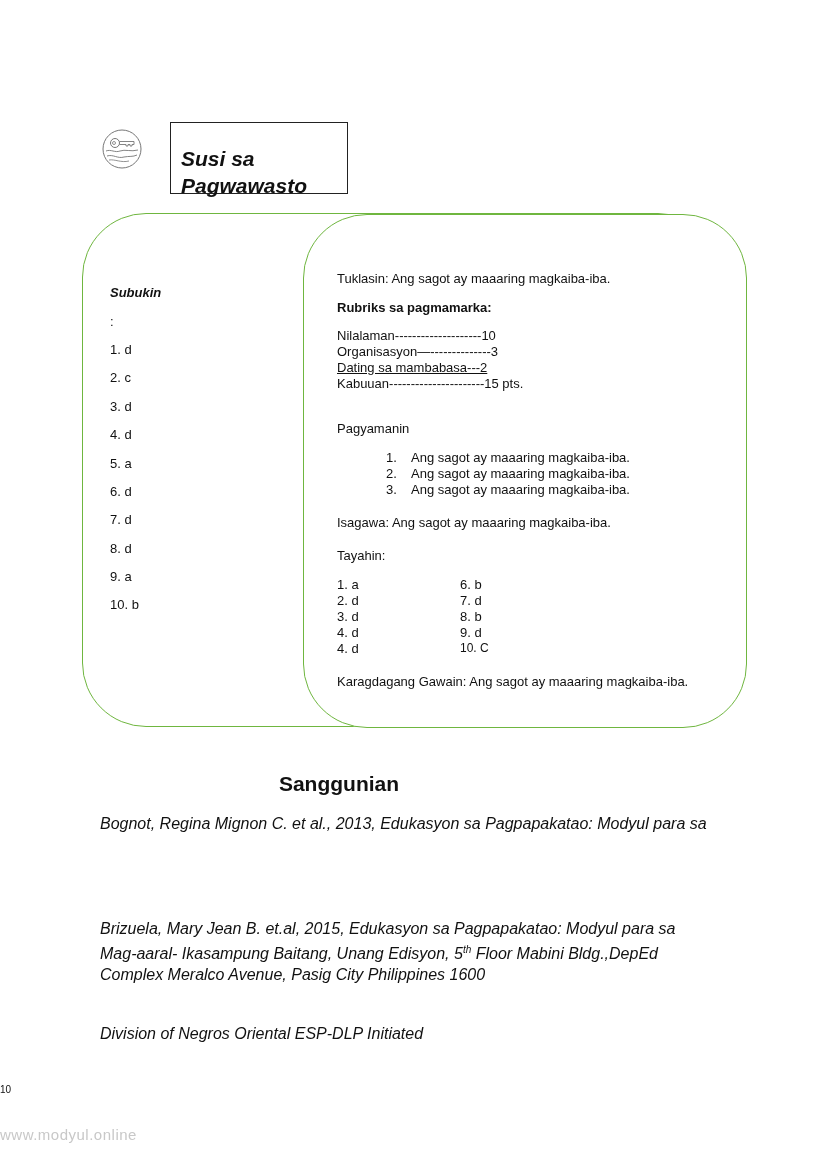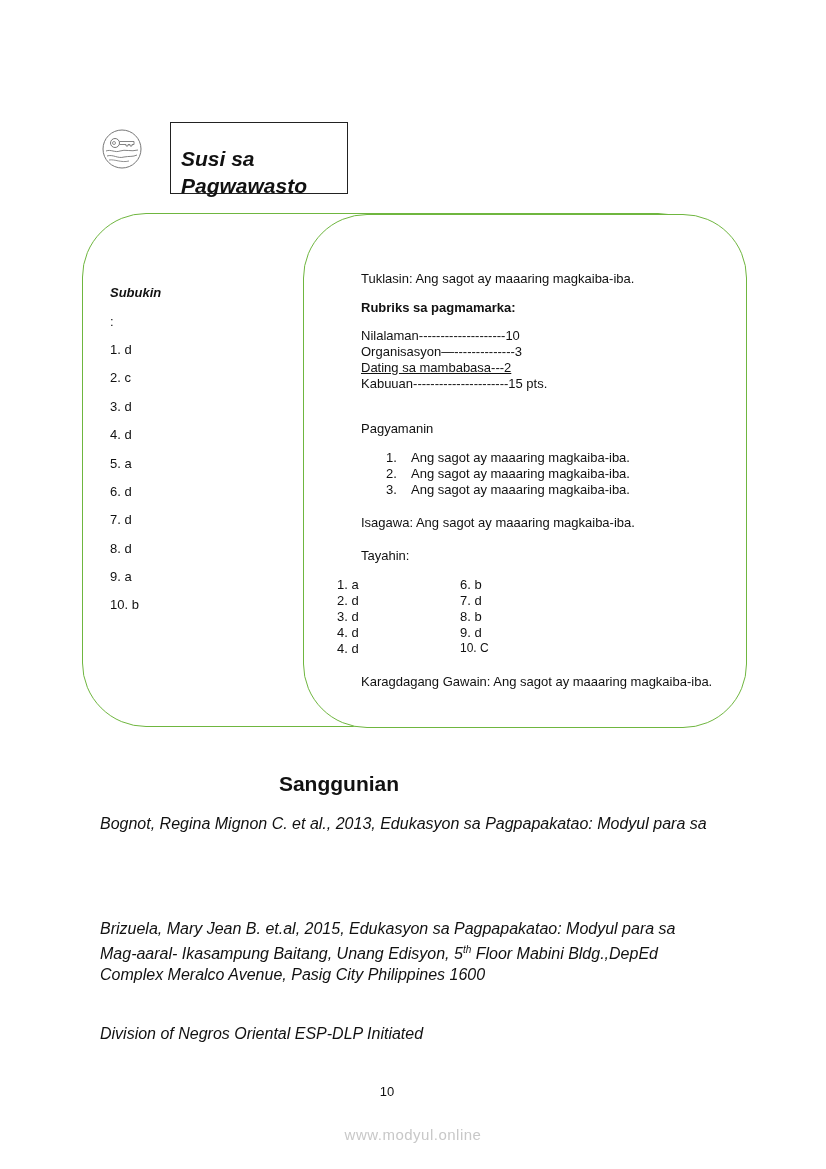--- a/index.html
+++ b/index.html
@@ -16,7 +16,7 @@
     .subukin-title { left: 110px; top: 285px; font-size: 13px; font-weight: bold; font-style: italic; }
     .subukin-colon { left: 110px; top: 314px; font-size: 13px; }
     .subukin-item { left: 110px; font-size: 13px; }
-    .rp { left: 337px; font-size: 13px; margin-left: 24px; }
+    .rp { left: 337px; font-size: 13px; }
     .bold { font-weight: bold; }
     .ul { text-decoration: underline; }
     .list-item { left: 362px; font-size: 13px; margin-left: 24px; }

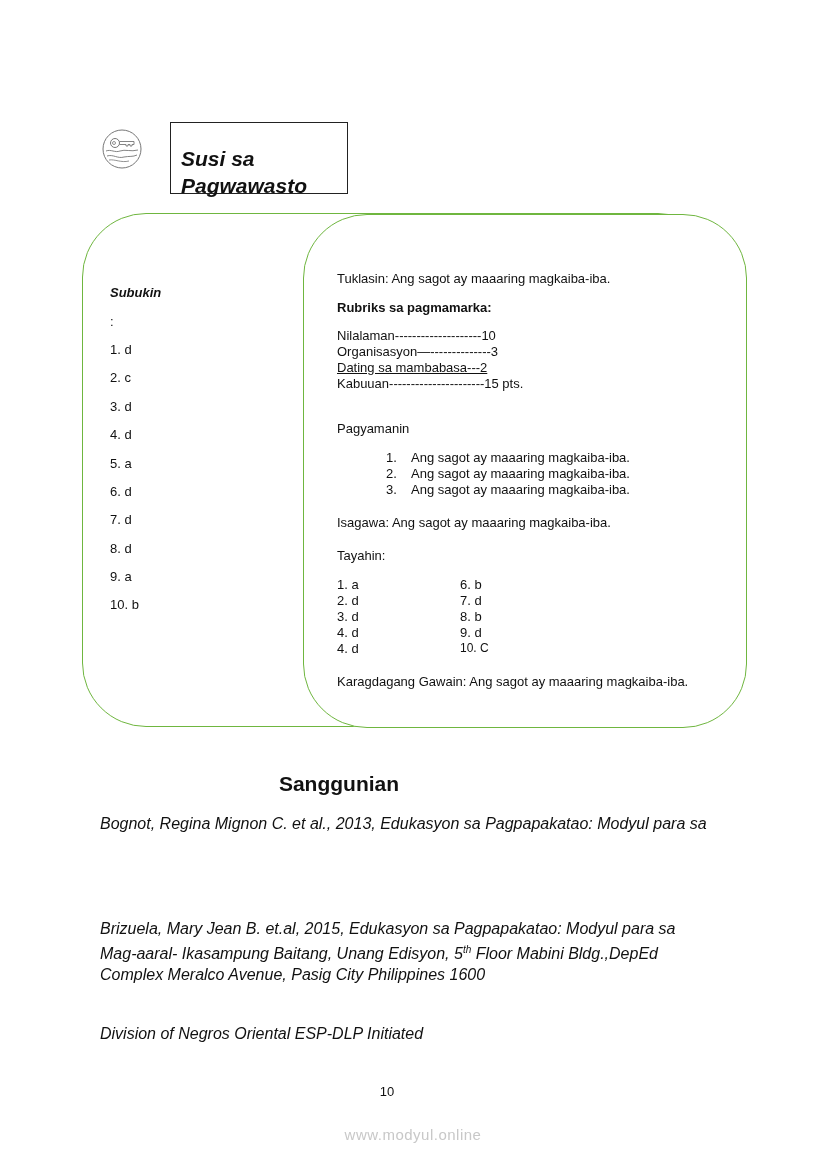--- a/index.html
+++ b/index.html
@@ -25,7 +25,7 @@
     .sang-title { left: 0; width: 678px; top: 772px; text-align: center; font-size: 21px; font-weight: bold; }
     .ref { left: 100px; width: 650px; font-size: 16px; font-style: italic; line-height: 21px; }
     .ref sup { font-size: 10px; }
-    .page-num { left: 0; width: 774px; top: 1084px; text-align: center; font-size: 13px; }
+    .page-num { left: 0; width: 774px; top: 1084px; font-size: 10px; }
     .watermark { left: 0; width: 826px; top: 1126px; text-align: center; font-size: 15px; color: #c8c8c8; letter-spacing: 0.5px; }
   </style>
 </head>

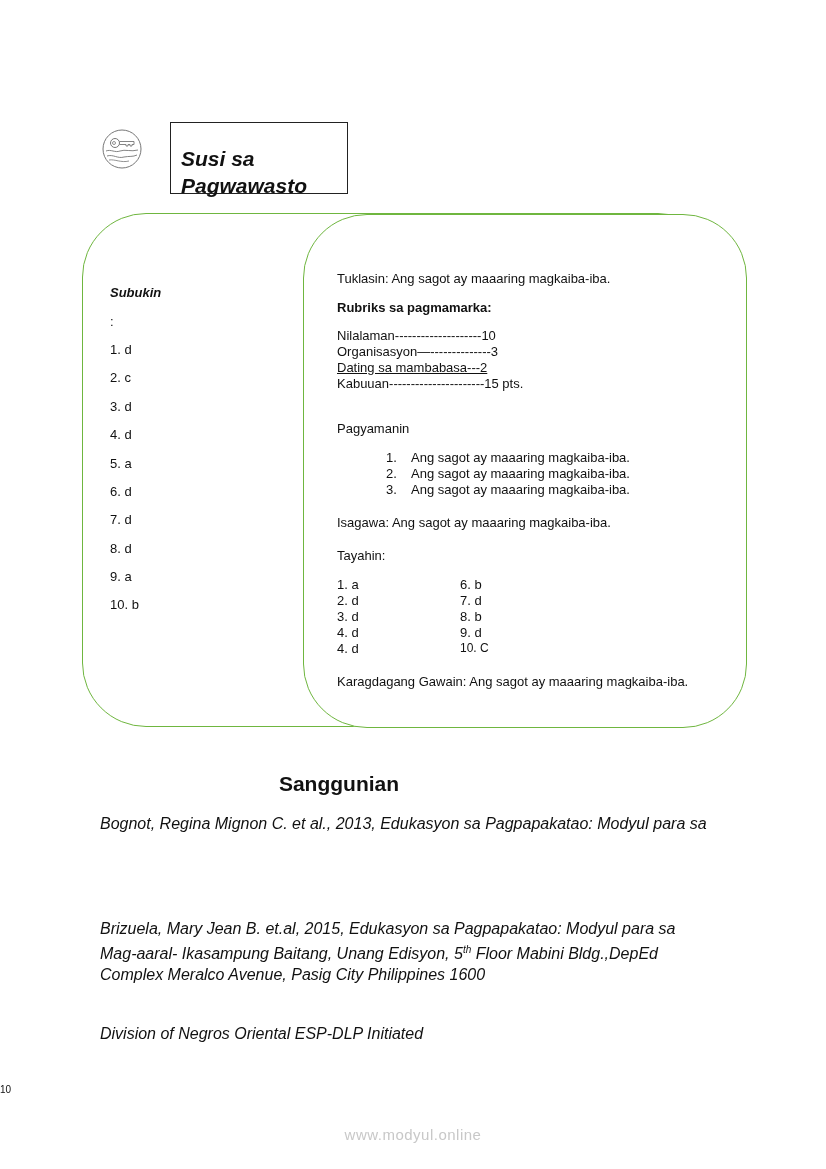--- a/index.html
+++ b/index.html
@@ -26,7 +26,7 @@
     .ref { left: 100px; width: 650px; font-size: 16px; font-style: italic; line-height: 21px; }
     .ref sup { font-size: 10px; }
     .page-num { left: 0; width: 774px; top: 1084px; font-size: 10px; }
-    .watermark { left: 0; width: 826px; top: 1126px; text-align: center; font-size: 15px; color: #c8c8c8; letter-spacing: 0.5px; }
+    .watermark { left: 0; width: 826px; top: 1126px; text-align: left; font-size: 15px; color: #c8c8c8; letter-spacing: 0.5px; }
   </style>
 </head>
 <body>

